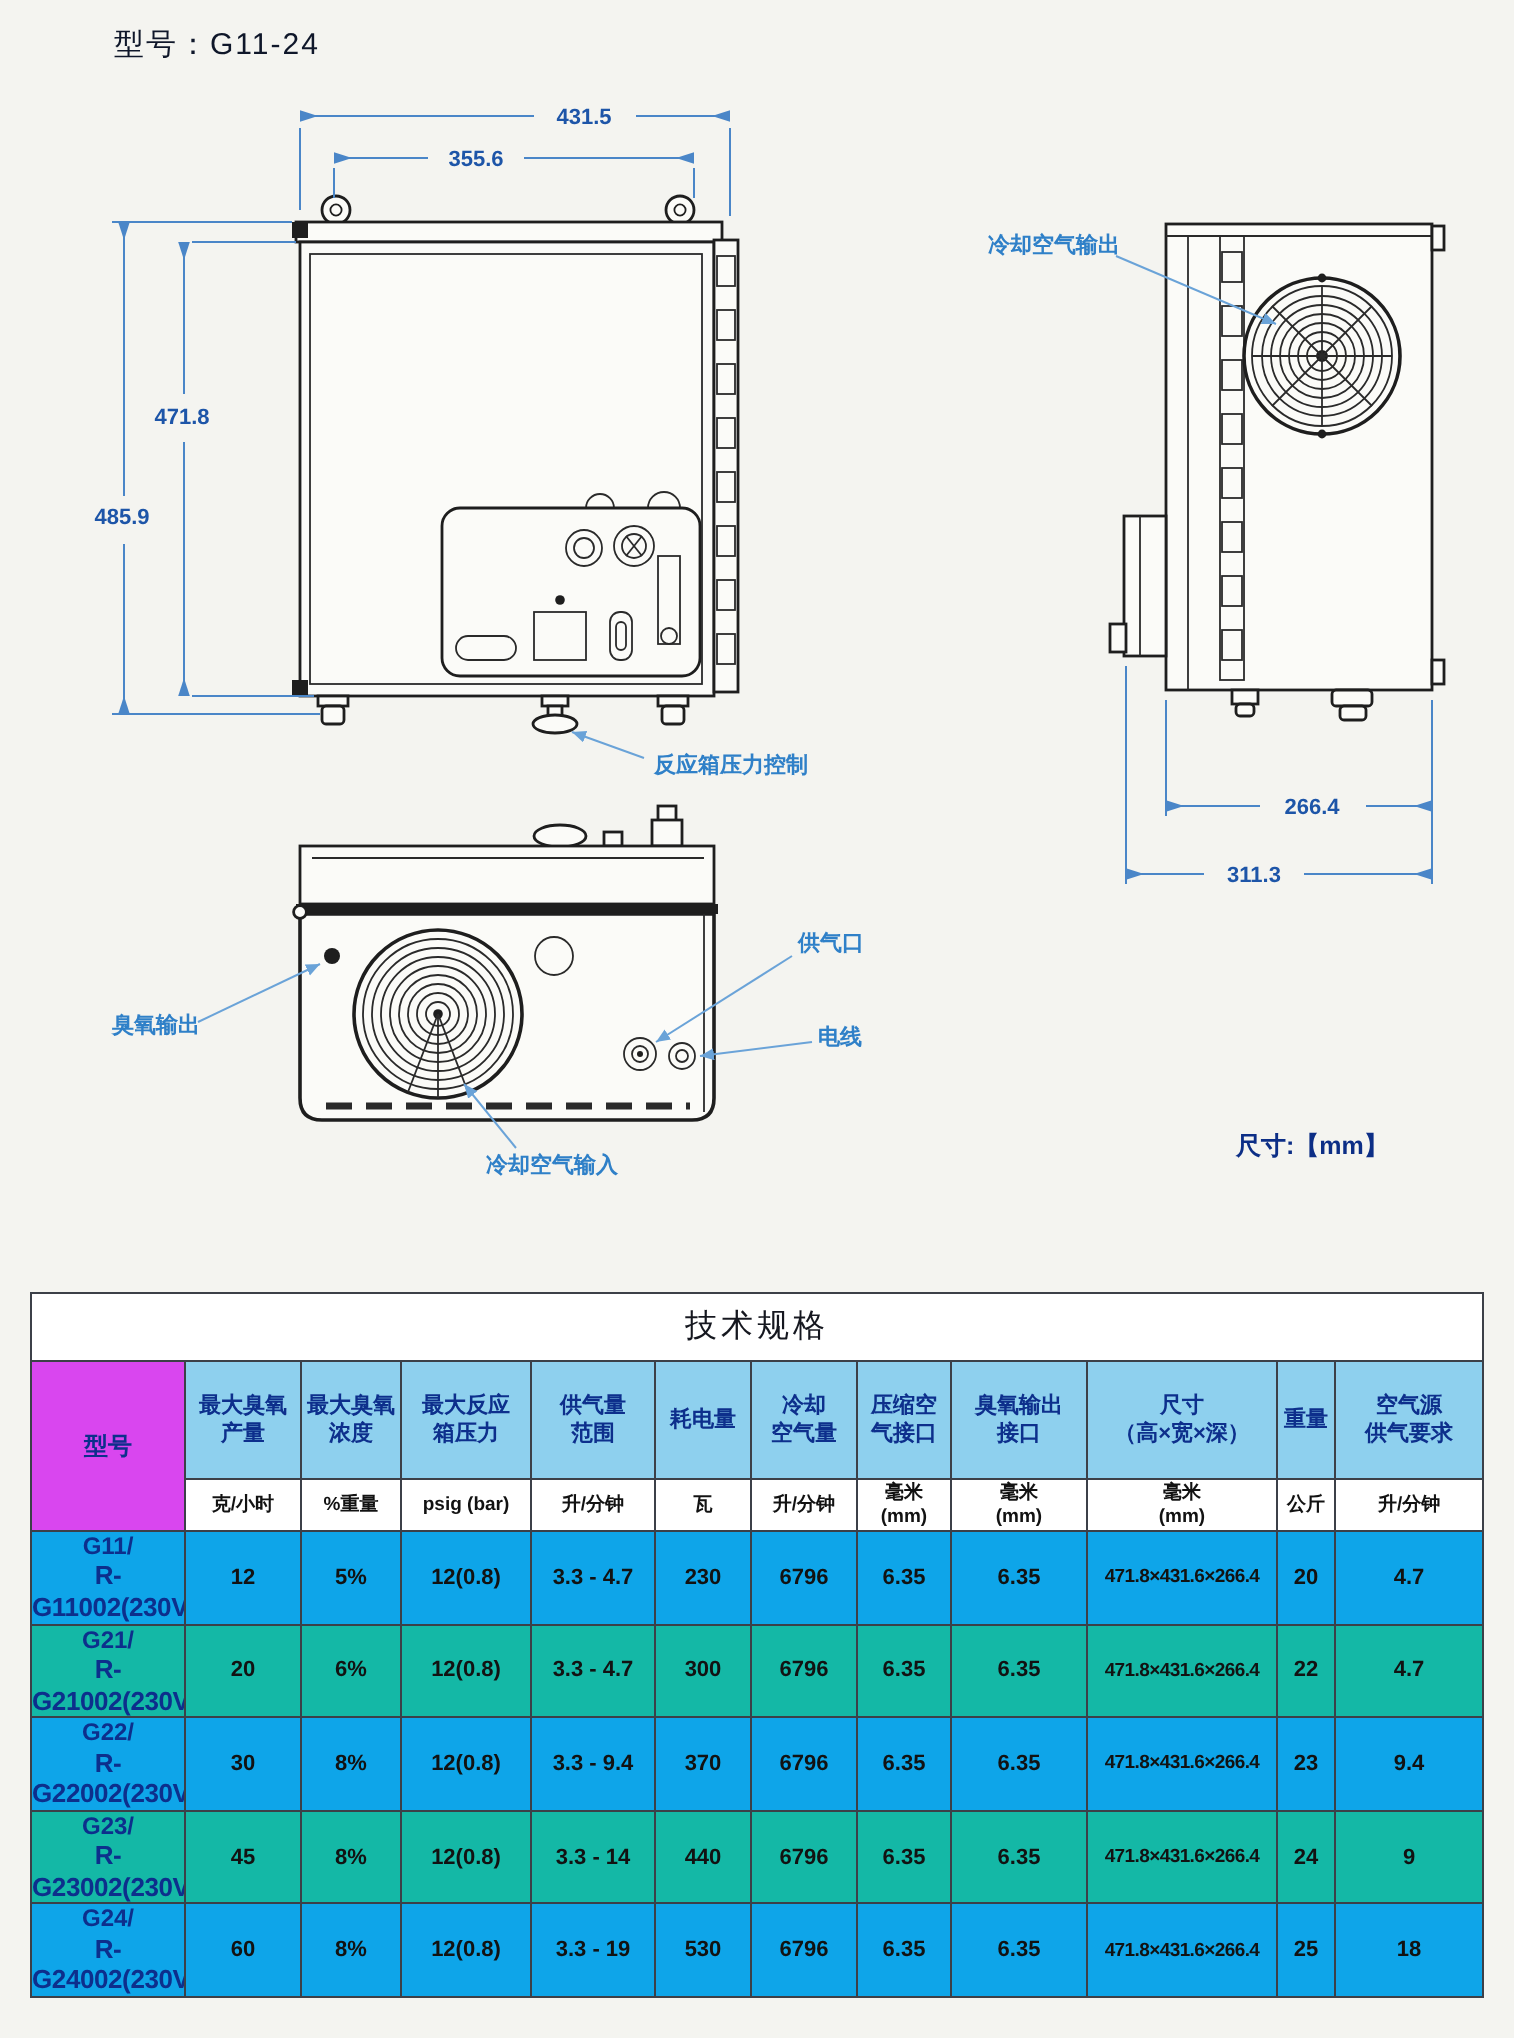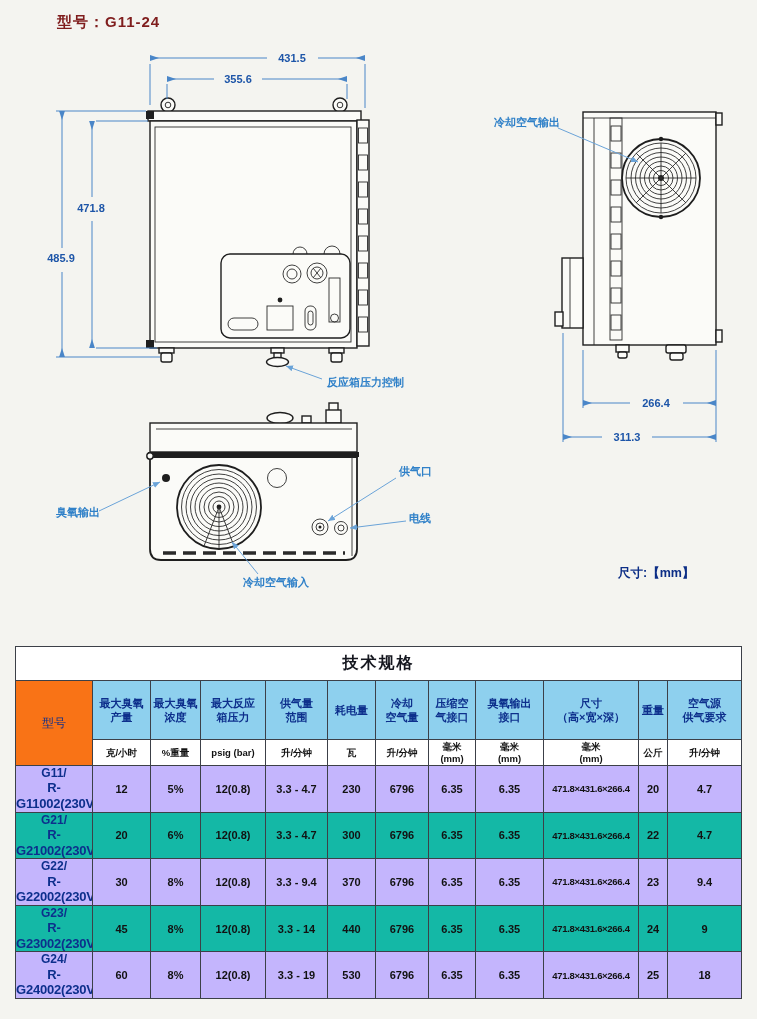--- a/index.html
+++ b/index.html
@@ -11,7 +11,7 @@
   }
   .page-title{
     position:absolute;left:57px;top:13px;
-    font-size:15px;font-weight:bold;color:#7f1d1d;letter-spacing:1px;
+    font-size:15px;font-weight:normal;color:#0f172a;letter-spacing:1px;
   }
   #drawings{position:absolute;left:0;top:0}
 

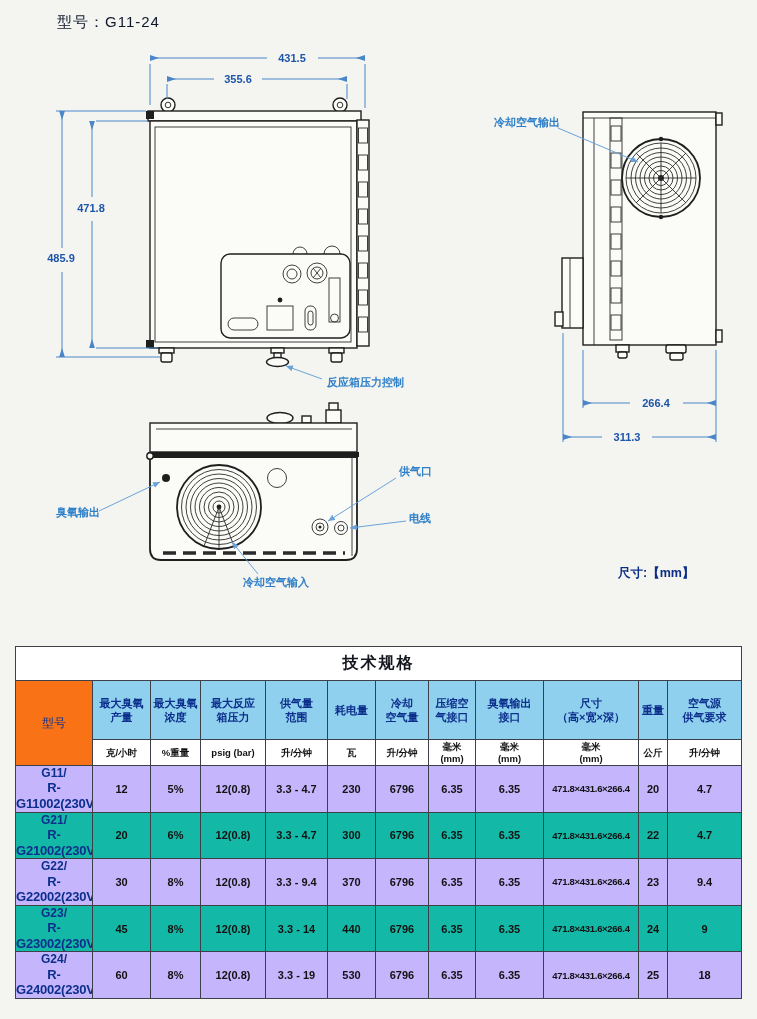--- a/index.html
+++ b/index.html
@@ -30,7 +30,7 @@
   .spec-section{position:absolute;left:15px;top:646px;width:727px}
   table.spec{border-collapse:collapse;table-layout:fixed;width:727px;background:#fff}
   table.spec th,table.spec td{border:1px solid #3c4048;overflow:hidden;padding:0;text-align:center;vertical-align:middle}
-  .tbl-title{height:33px;background:#ffffff;font-size:16px;font-weight:bold;color:#15171f;letter-spacing:2px}
+  .tbl-title{height:33px;background:#ffffff;font-size:16px;font-weight:normal;color:#15171f;letter-spacing:2px}
   th.hdr{height:58px;background:#8ed0ee;color:#0d2f8c;font-weight:bold;font-size:11px;line-height:1.3}
   th.model-hdr{background:#f97316;color:#0d2f8c;font-weight:normal;font-size:12px}
   th.unit{height:25px;background:#ffffff;color:#121212;font-weight:bold;font-size:9.5px;line-height:1.25}

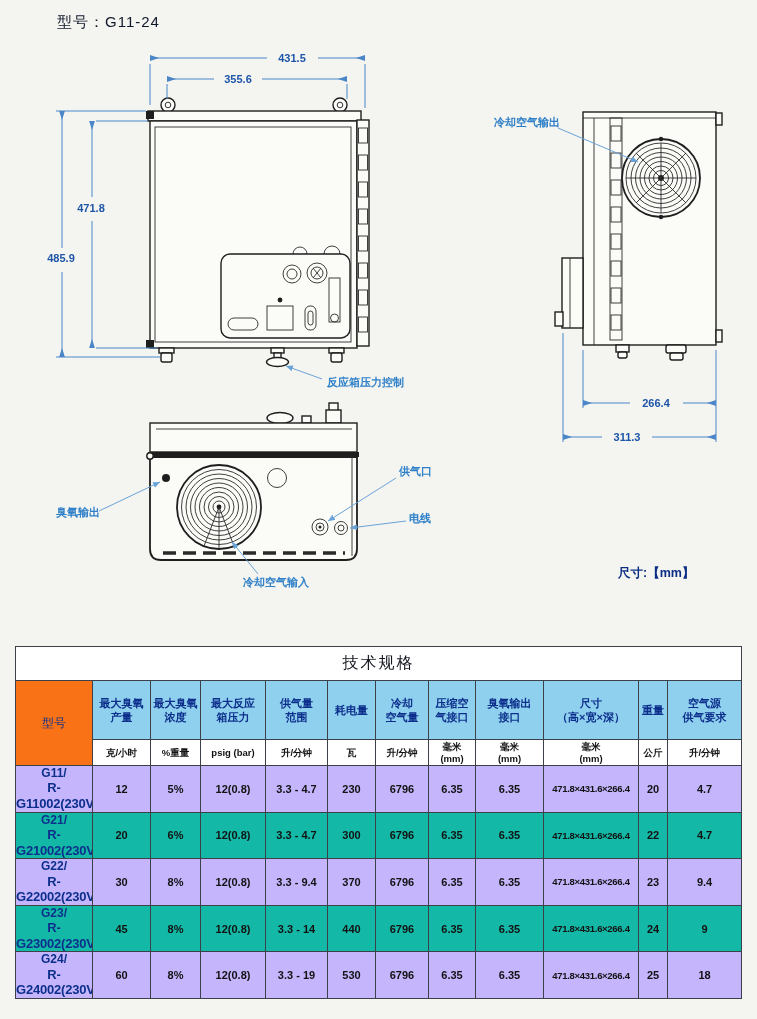--- a/index.html
+++ b/index.html
@@ -32,7 +32,7 @@
   table.spec th,table.spec td{border:1px solid #3c4048;overflow:hidden;padding:0;text-align:center;vertical-align:middle}
   .tbl-title{height:33px;background:#ffffff;font-size:16px;font-weight:normal;color:#15171f;letter-spacing:2px}
   th.hdr{height:58px;background:#8ed0ee;color:#0d2f8c;font-weight:bold;font-size:11px;line-height:1.3}
-  th.model-hdr{background:#f97316;color:#0d2f8c;font-weight:normal;font-size:12px}
+  th.model-hdr{background:#d946ef;color:#0d2f8c;font-weight:bold;font-size:12px}
   th.unit{height:25px;background:#ffffff;color:#121212;font-weight:bold;font-size:9.5px;line-height:1.25}
   tr.data-row{height:42px;font-size:11px;font-weight:bold;color:#121212}
   tr.data-row td{background:#14b8a6}

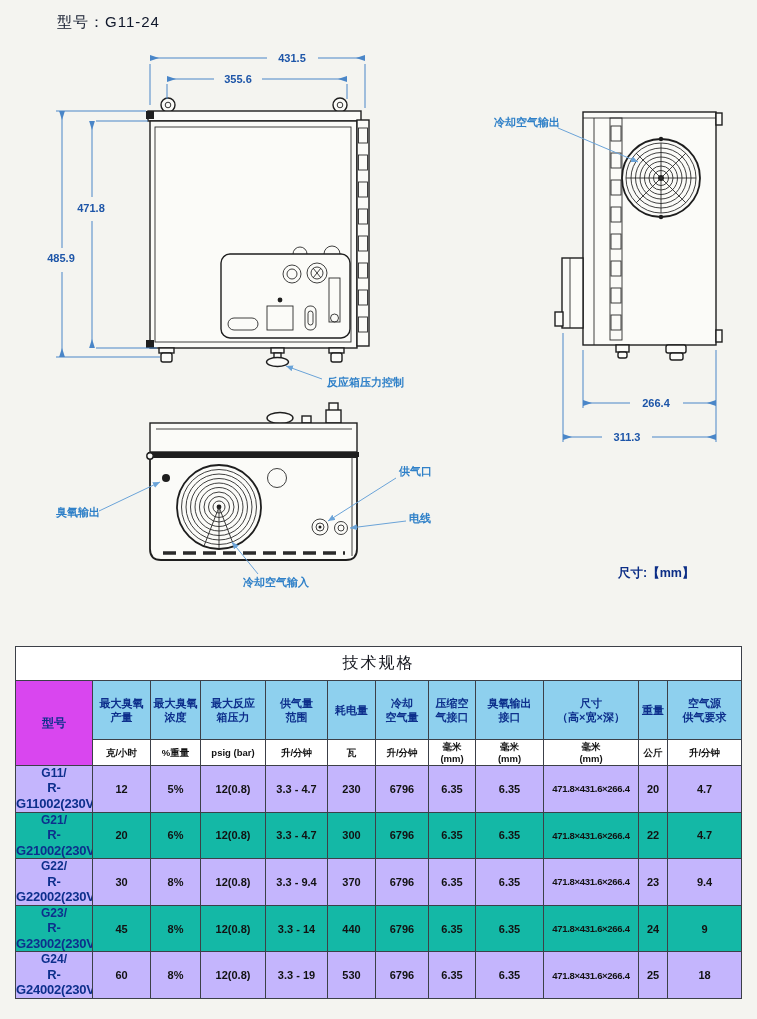--- a/index.html
+++ b/index.html
@@ -36,7 +36,7 @@
   th.unit{height:25px;background:#ffffff;color:#121212;font-weight:bold;font-size:9.5px;line-height:1.25}
   tr.data-row{height:42px;font-size:11px;font-weight:bold;color:#121212}
   tr.data-row td{background:#14b8a6}
-  tr.data-row.alt td{background:#c4b5fd}
+  tr.data-row.alt td{background:#0ea5e9}
   td.dims-cell{font-size:9.5px;letter-spacing:-0.3px}
   .model-main{font-size:12px;font-weight:bold;color:#0d2f8c;line-height:1.2}
   .model-sub{font-size:13px;font-weight:bold;color:#0d2f8c;line-height:1.2;letter-spacing:-0.2px}

